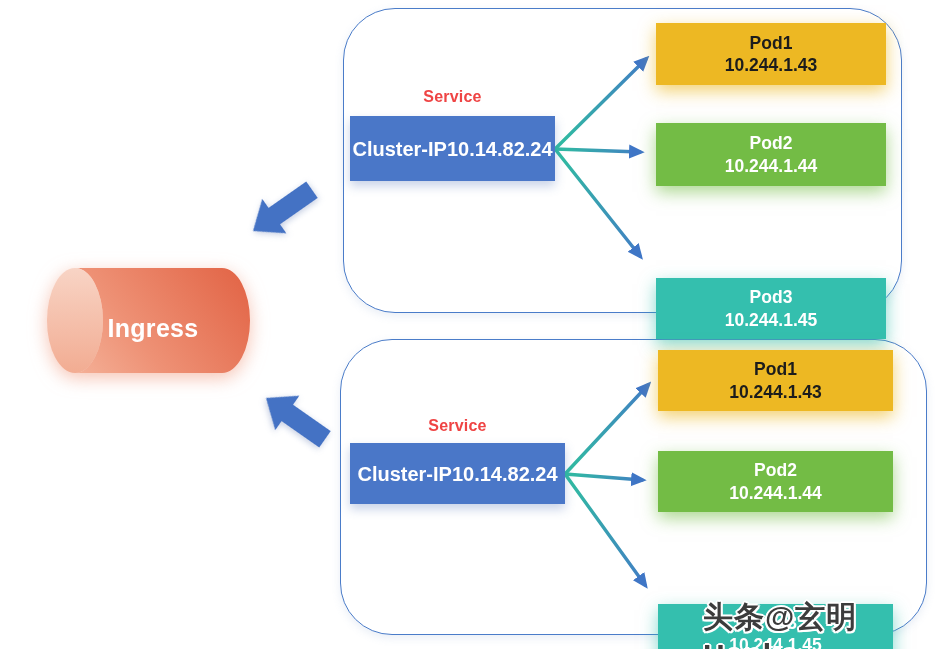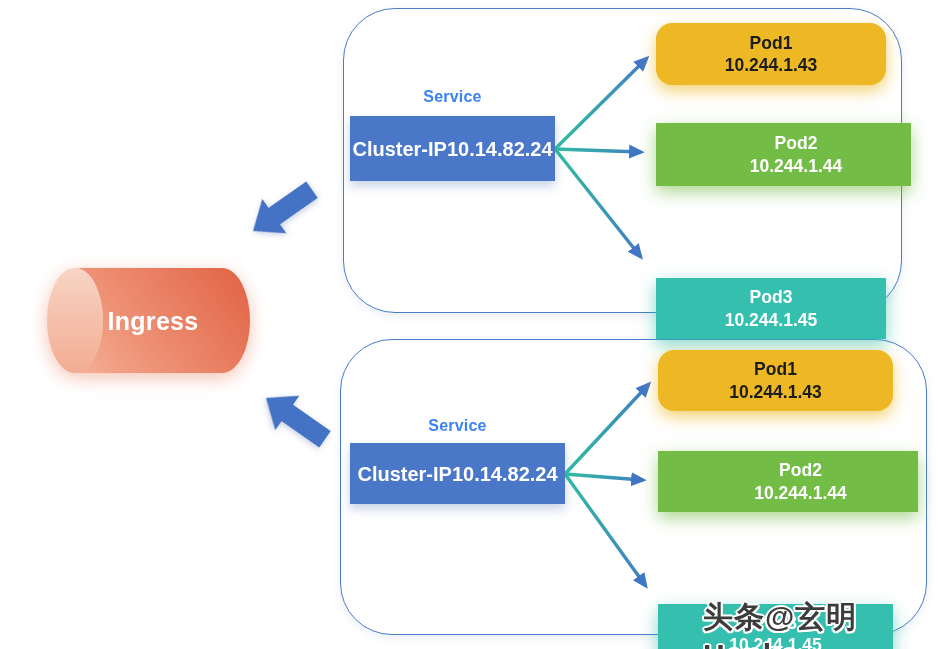--- a/index.html
+++ b/index.html
@@ -27,7 +27,7 @@
     align-items:center; justify-content:center; text-align:center;
     font-weight:bold; font-size:17.5px; line-height:1.28;
   }
-  .glow-y { box-shadow:0 6px 16px rgba(237,184,35,0.65);border-radius:16px; }
+  .glow-y { box-shadow:0 6px 16px rgba(237,184,35,0.65); }
   .glow-g { box-shadow:0 6px 16px rgba(115,188,69,0.60);padding-left:25px; }
   .glow-t { box-shadow:0 6px 16px rgba(52,191,174,0.60);margin-top:42px; }
   .ingress-label {

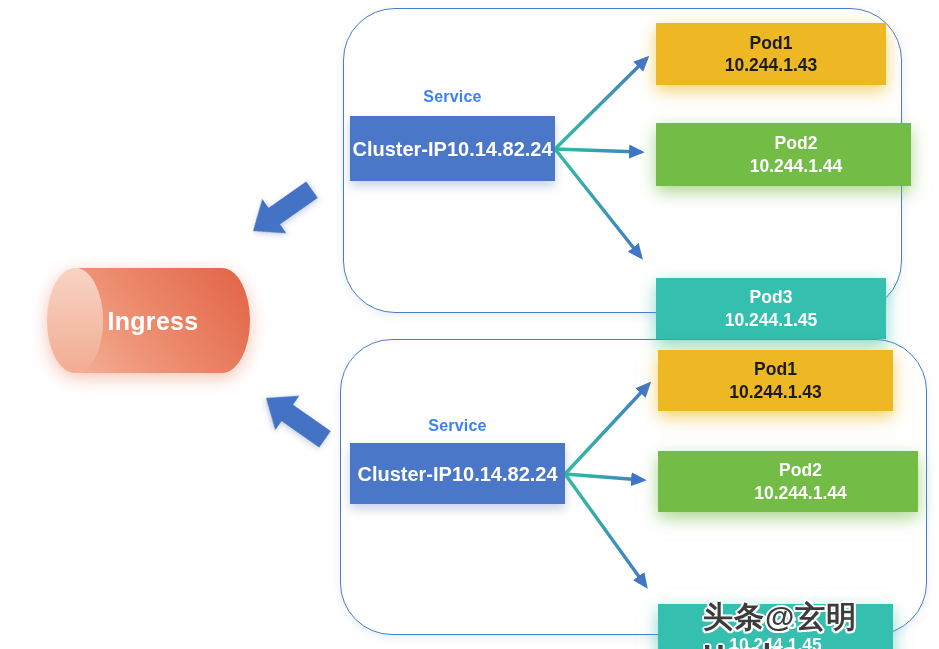--- a/index.html
+++ b/index.html
@@ -13,7 +13,7 @@
   }
   .svg-layer { position:absolute; left:0; top:0; z-index:2; }
   .service-label {
-    position:absolute; z-index:3; text-align:center; color:#3b82f6;
+    position:absolute; z-index:3; text-align:center; color:#ef4444;
     font-size:16px; font-weight:bold; letter-spacing:0.2px;
   }
   .cluster-box {

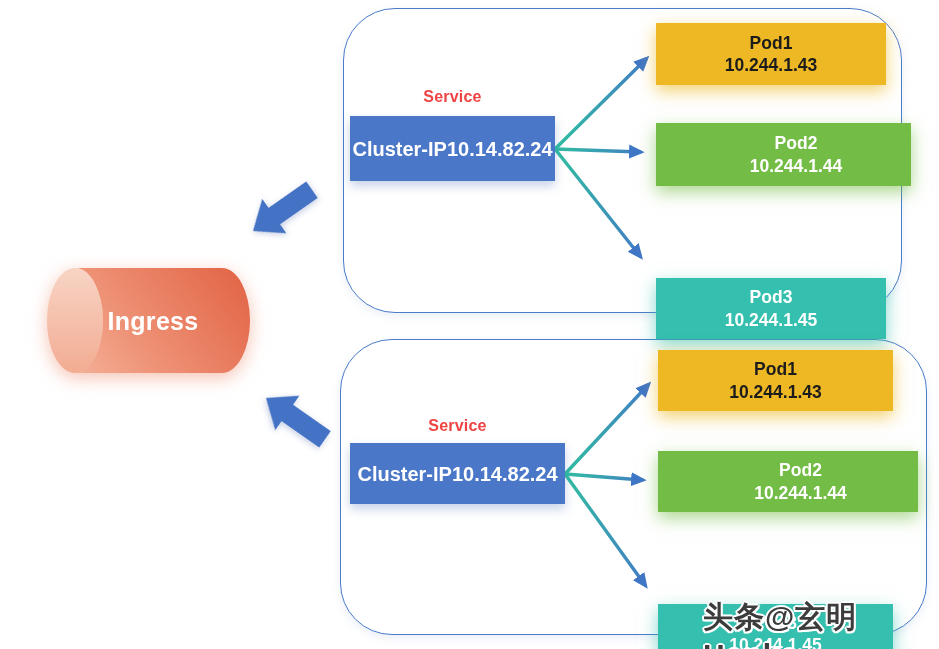--- a/index.html
+++ b/index.html
@@ -28,7 +28,7 @@
     font-weight:bold; font-size:17.5px; line-height:1.28;
   }
   .glow-y { box-shadow:0 6px 16px rgba(237,184,35,0.65); }
-  .glow-g { box-shadow:0 6px 16px rgba(115,188,69,0.60);padding-left:25px; }
+  .glow-g { box-shadow:0 6px 16px rgba(115,188,69,0.60); }
   .glow-t { box-shadow:0 6px 16px rgba(52,191,174,0.60);margin-top:42px; }
   .ingress-label {
     position:absolute; z-index:3; text-align:center; color:#ffffff;

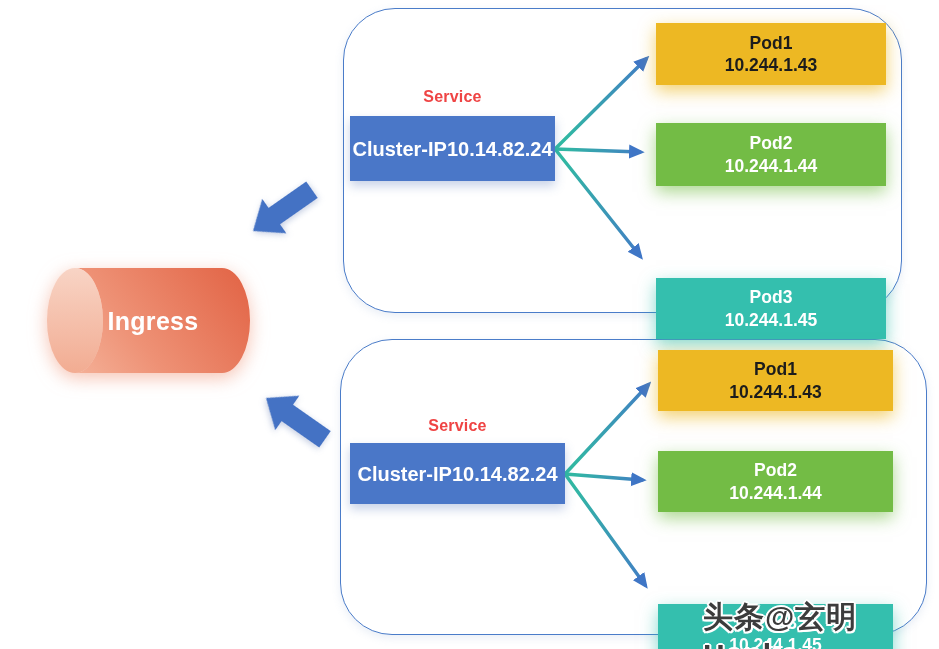--- a/index.html
+++ b/index.html
@@ -110,7 +110,7 @@
     <line x1="565" y1="474" x2="645" y2="585" stroke="url(#lgB3)" stroke-width="3.4" stroke-linecap="round" marker-end="url(#ah)"></line>
   </svg>
 
-  <div class="ingress-label" style="left:53px;top:307px;width:200px;">Ingress</div>
+  <div class="ingress-label" style="left:53px;top:314px;width:200px;">Ingress</div>
 
   <div class="service-label" style="left:350px;top:88px;width:205px;">Service</div>
 

